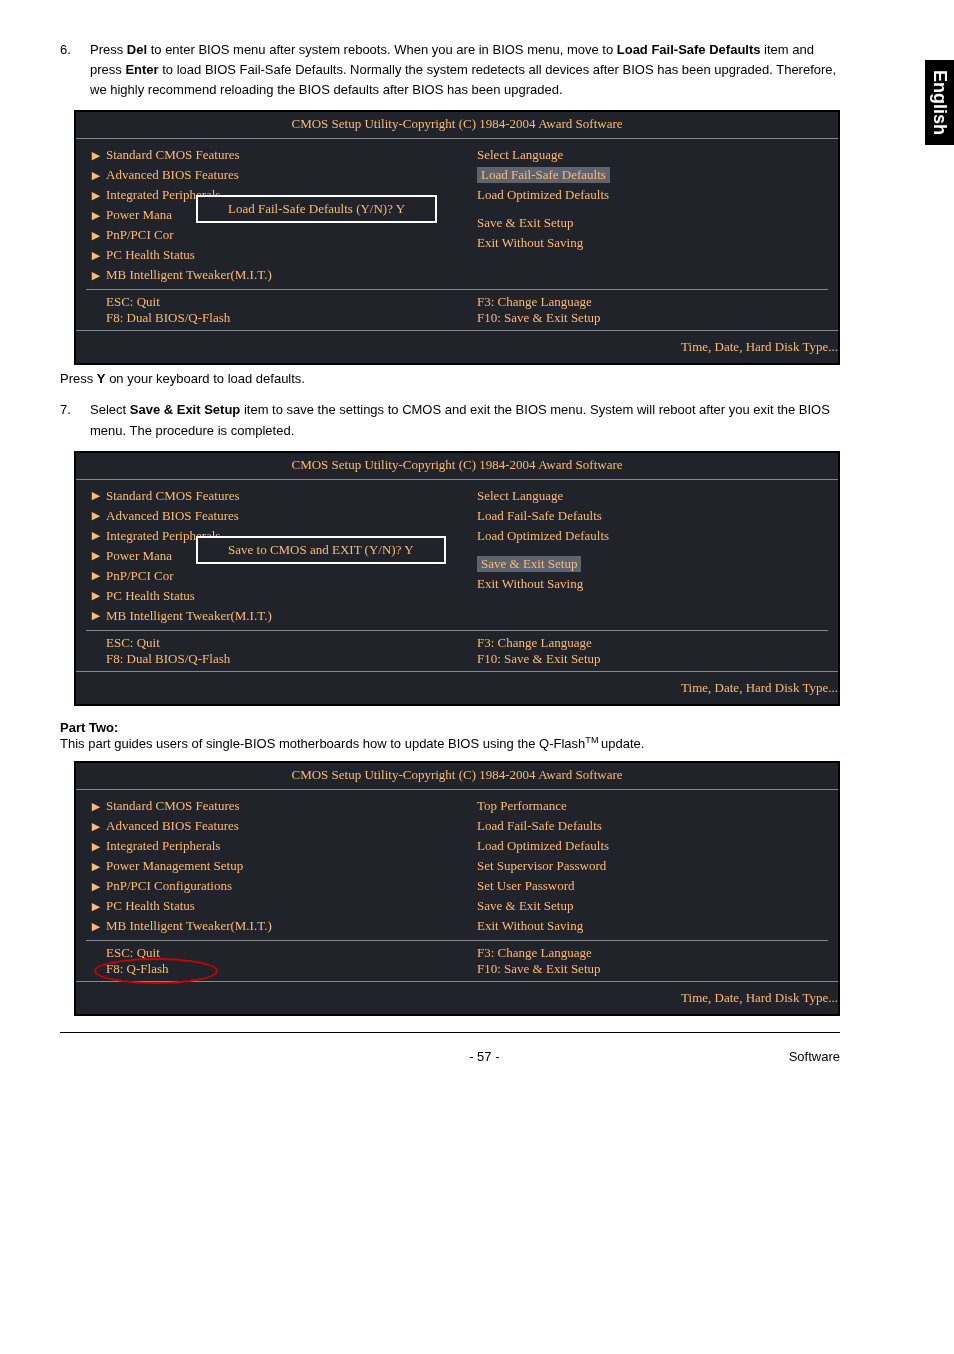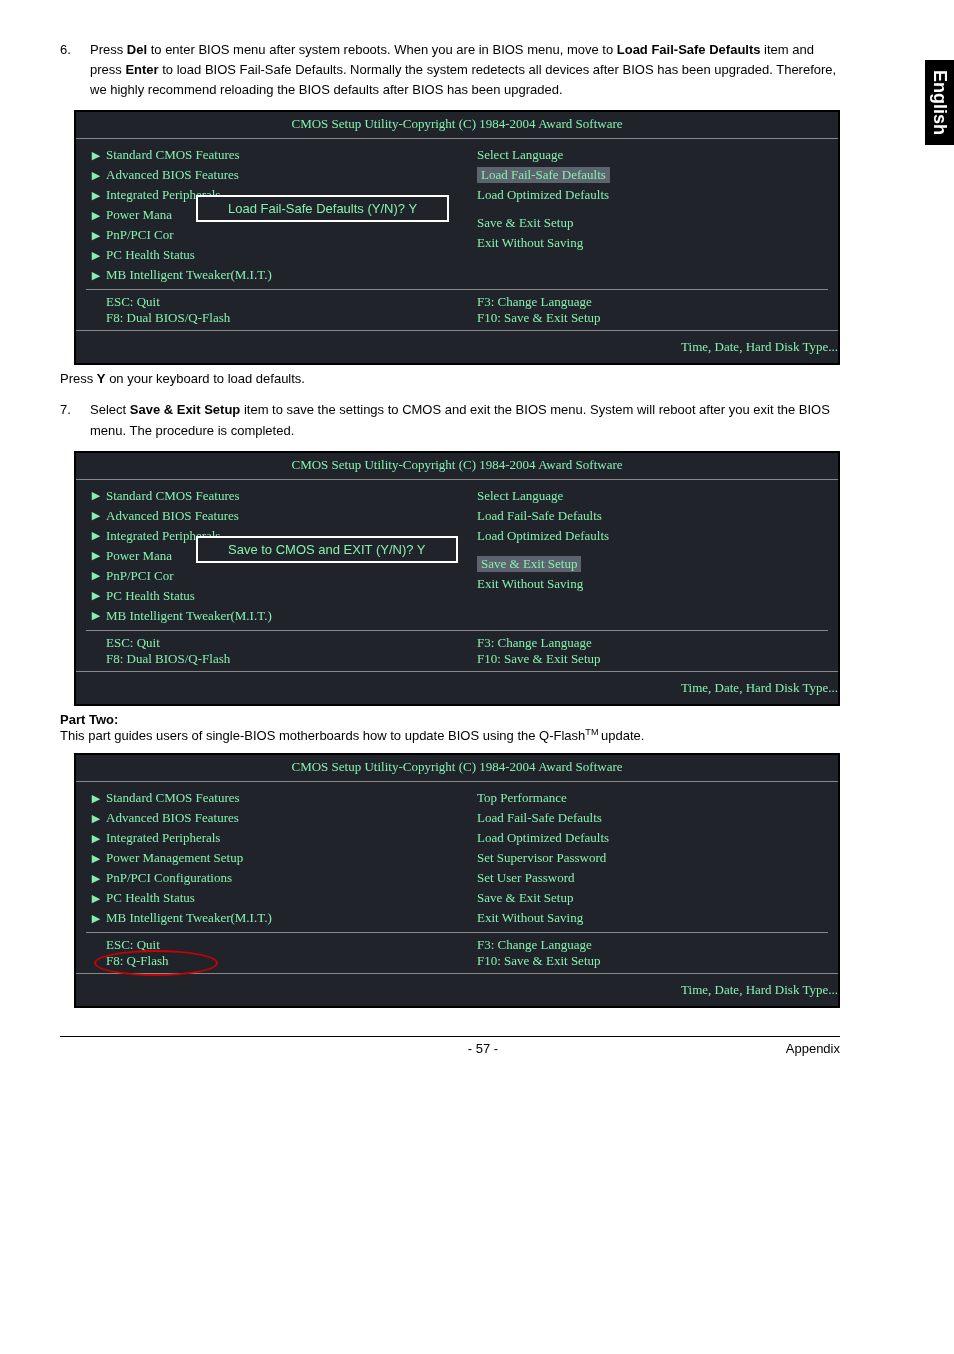--- a/index.html
+++ b/index.html
@@ -48,7 +48,7 @@
     border: 2px solid #000;
     margin: 8px 0 6px 14px;
     background: #20232a;
-    color: #86efac;
+    color: #fdba74;
     font-family: "Times New Roman", serif;
     font-size: 13px;
   }

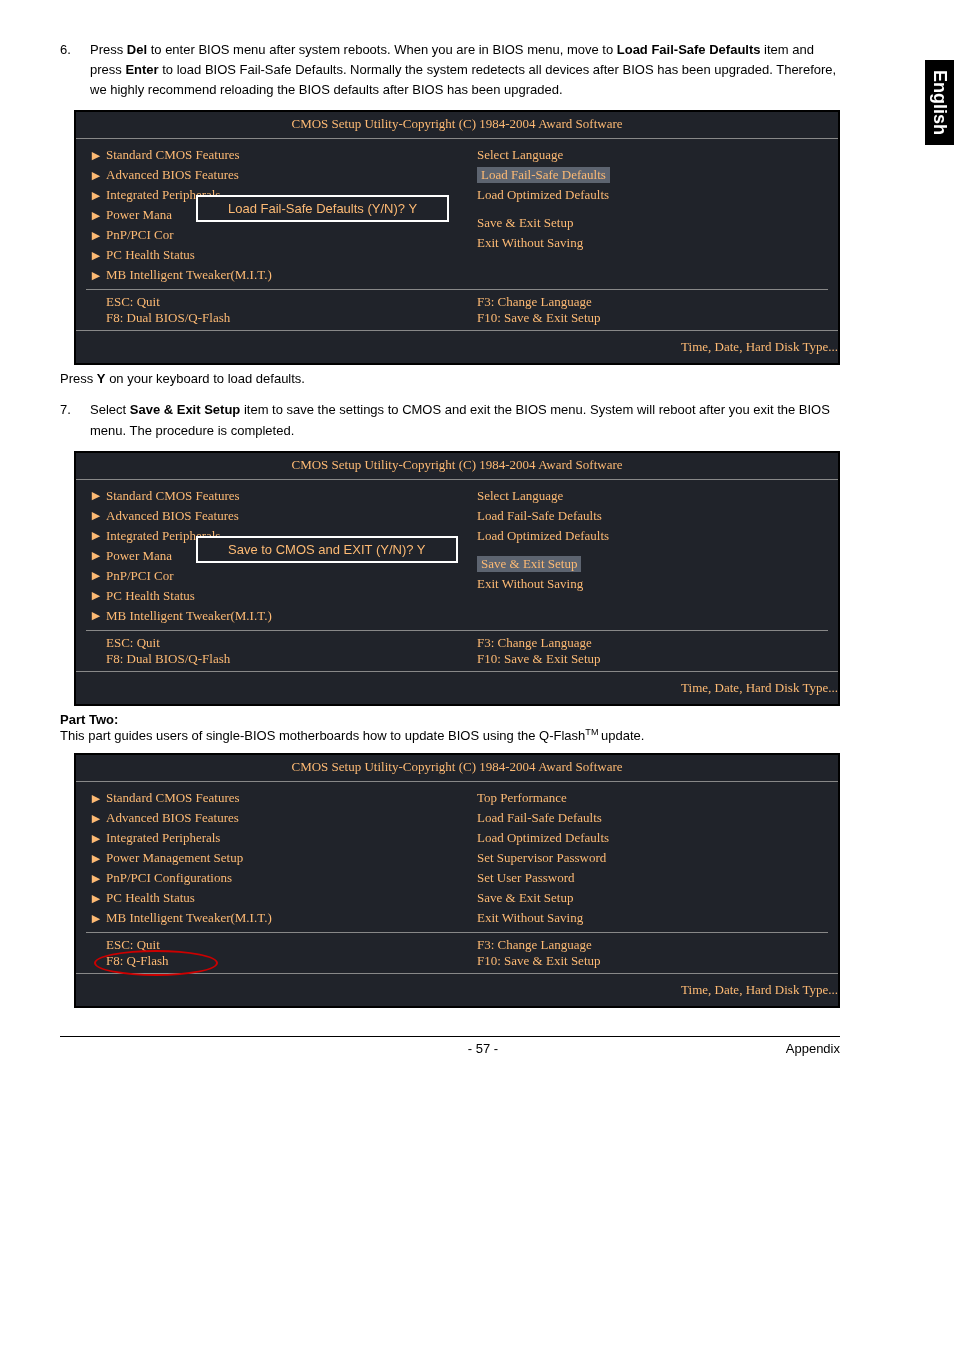--- a/index.html
+++ b/index.html
@@ -101,7 +101,7 @@
     border: 2px double #fff;
     background: #20232a;
     padding: 4px 30px;
-    font-family: Liberation Sans, sans-serif;
+    font-family: Liberation Serif, serif;
   }
   .caption {
     margin: 6px 0 14px 0;

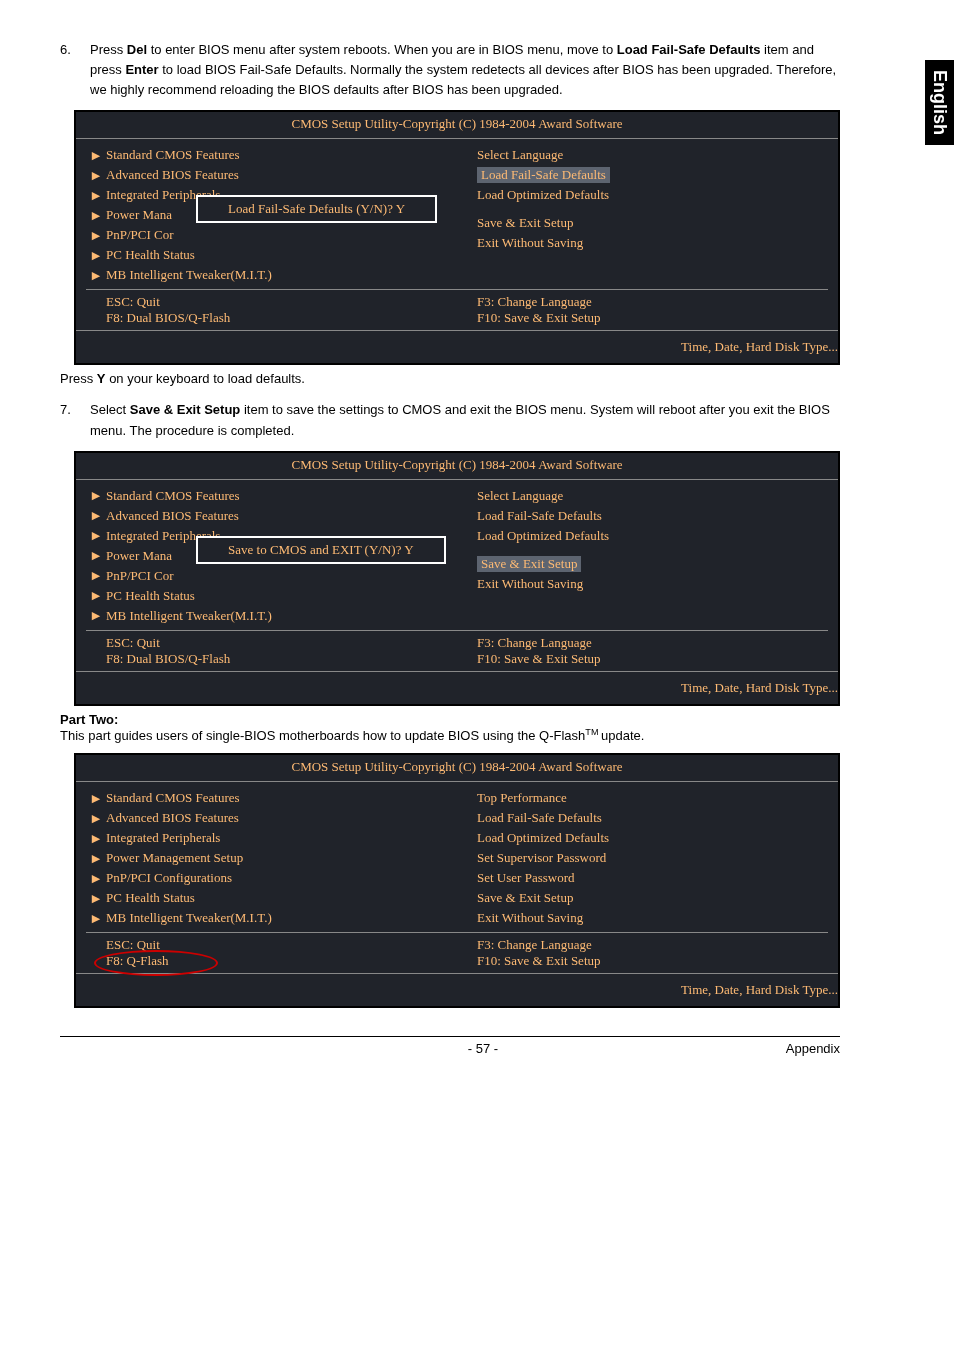--- a/index.html
+++ b/index.html
@@ -108,7 +108,7 @@
   }
   .section-hdr {
     font-weight: bold;
-    margin-top: 6px;
+    margin-top: 14px;
   }
   .section-sub {
     font-weight: bold;

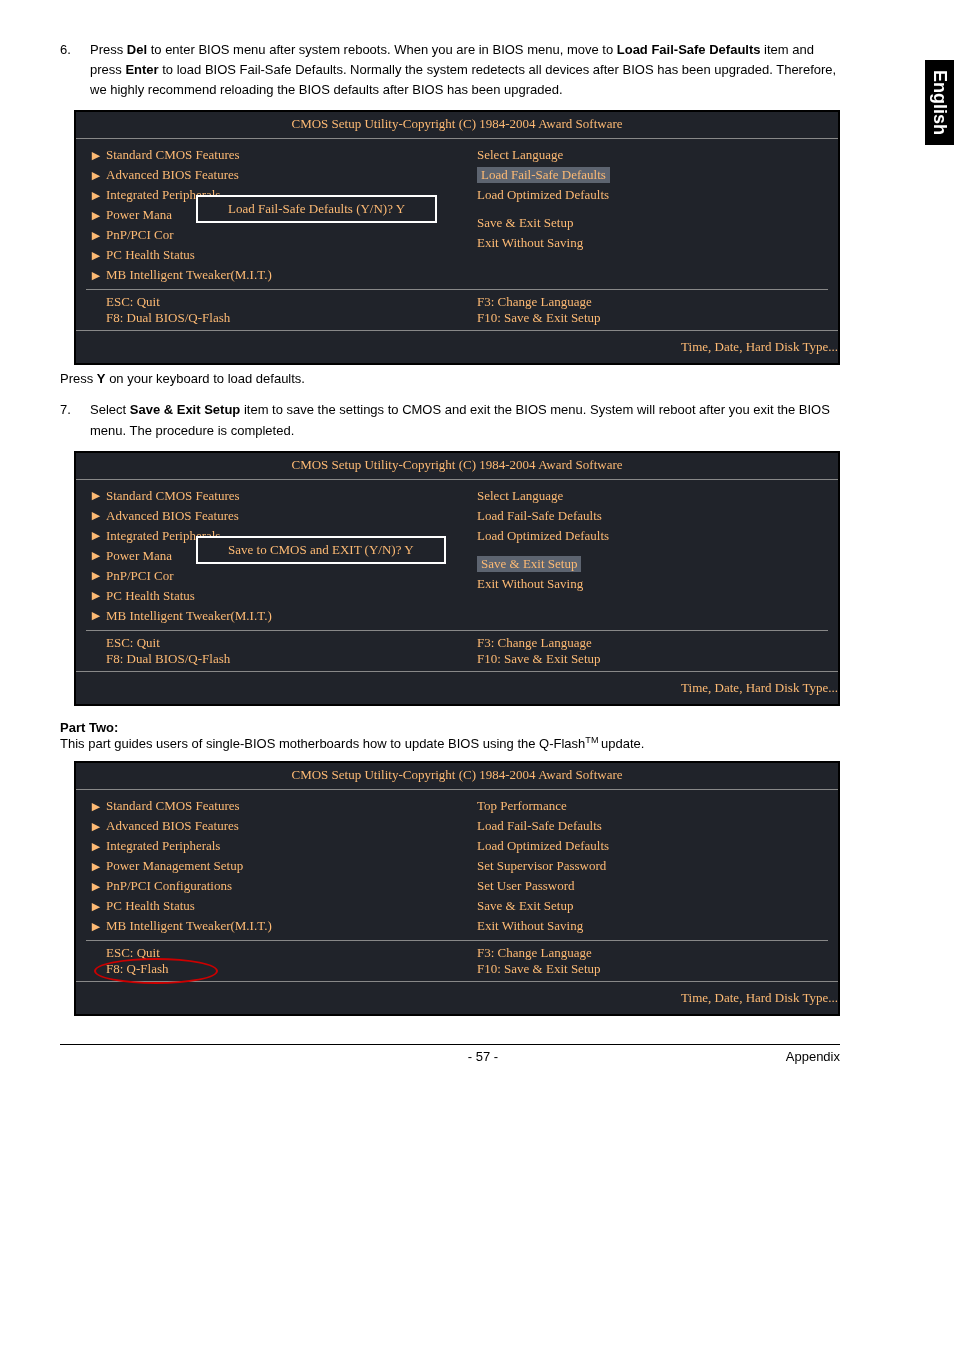--- a/index.html
+++ b/index.html
@@ -125,9 +125,9 @@
   }
   .footer-line {
     border-top: 1px solid #000;
-    margin-top: 28px;
+    margin-top: 16px;
     display: flex;
-    padding-top: 4px;
+    padding-top: 16px;
     font-size: 13px;
     justify-content: flex-end;
   }

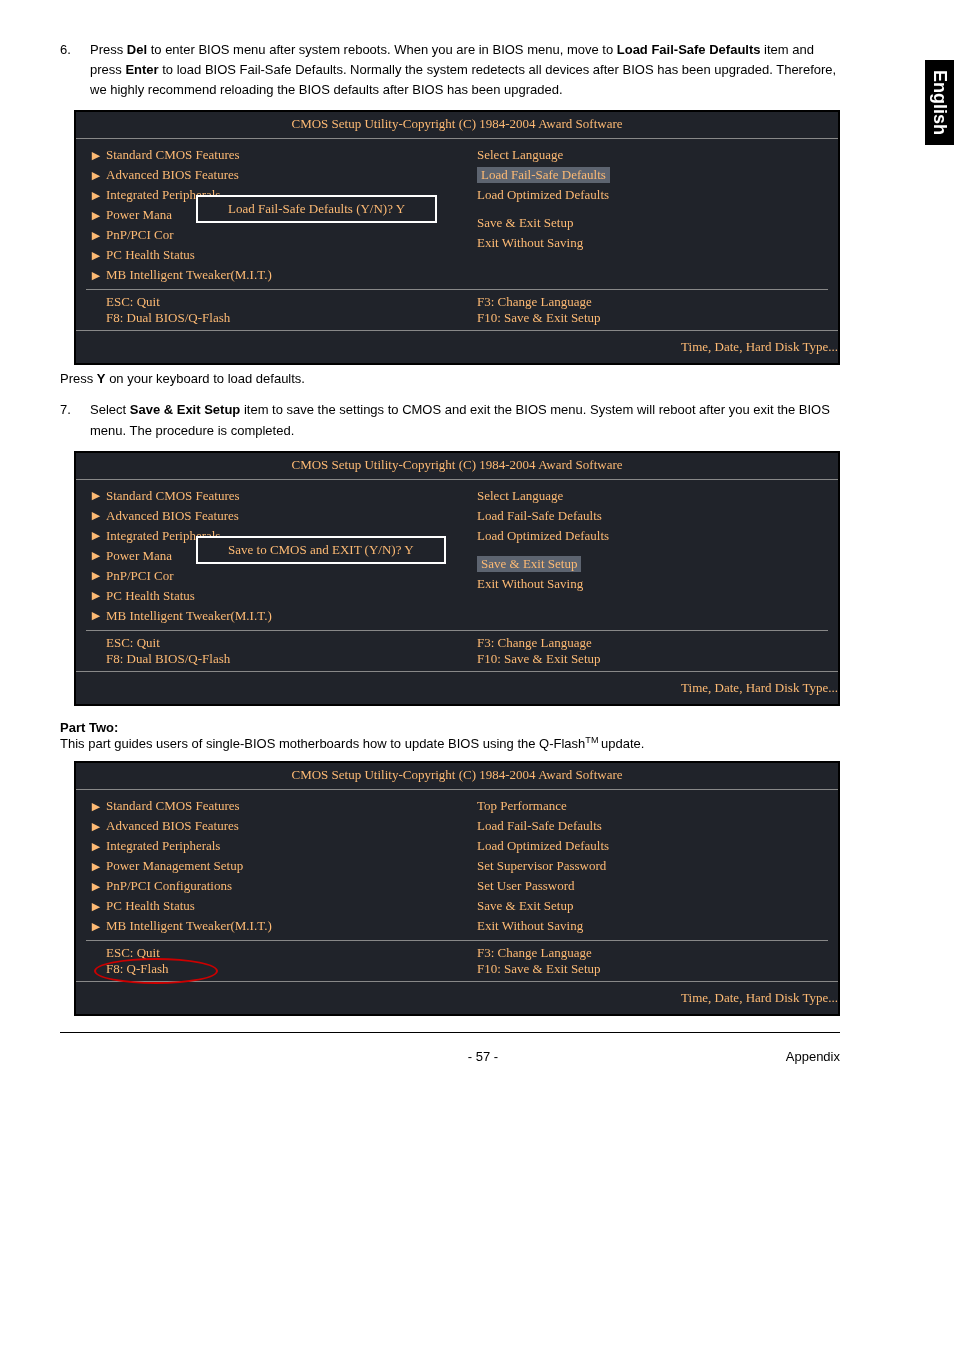--- a/index.html
+++ b/index.html
@@ -407,7 +407,7 @@
   <div class="footer-line">
     <div style="width:120px"></div>
     <div class="pg">- 57 -</div>
-    <div class="ap">Appendix</div>
+    <div class="ap">Software</div>
   </div>
 
 </div>

